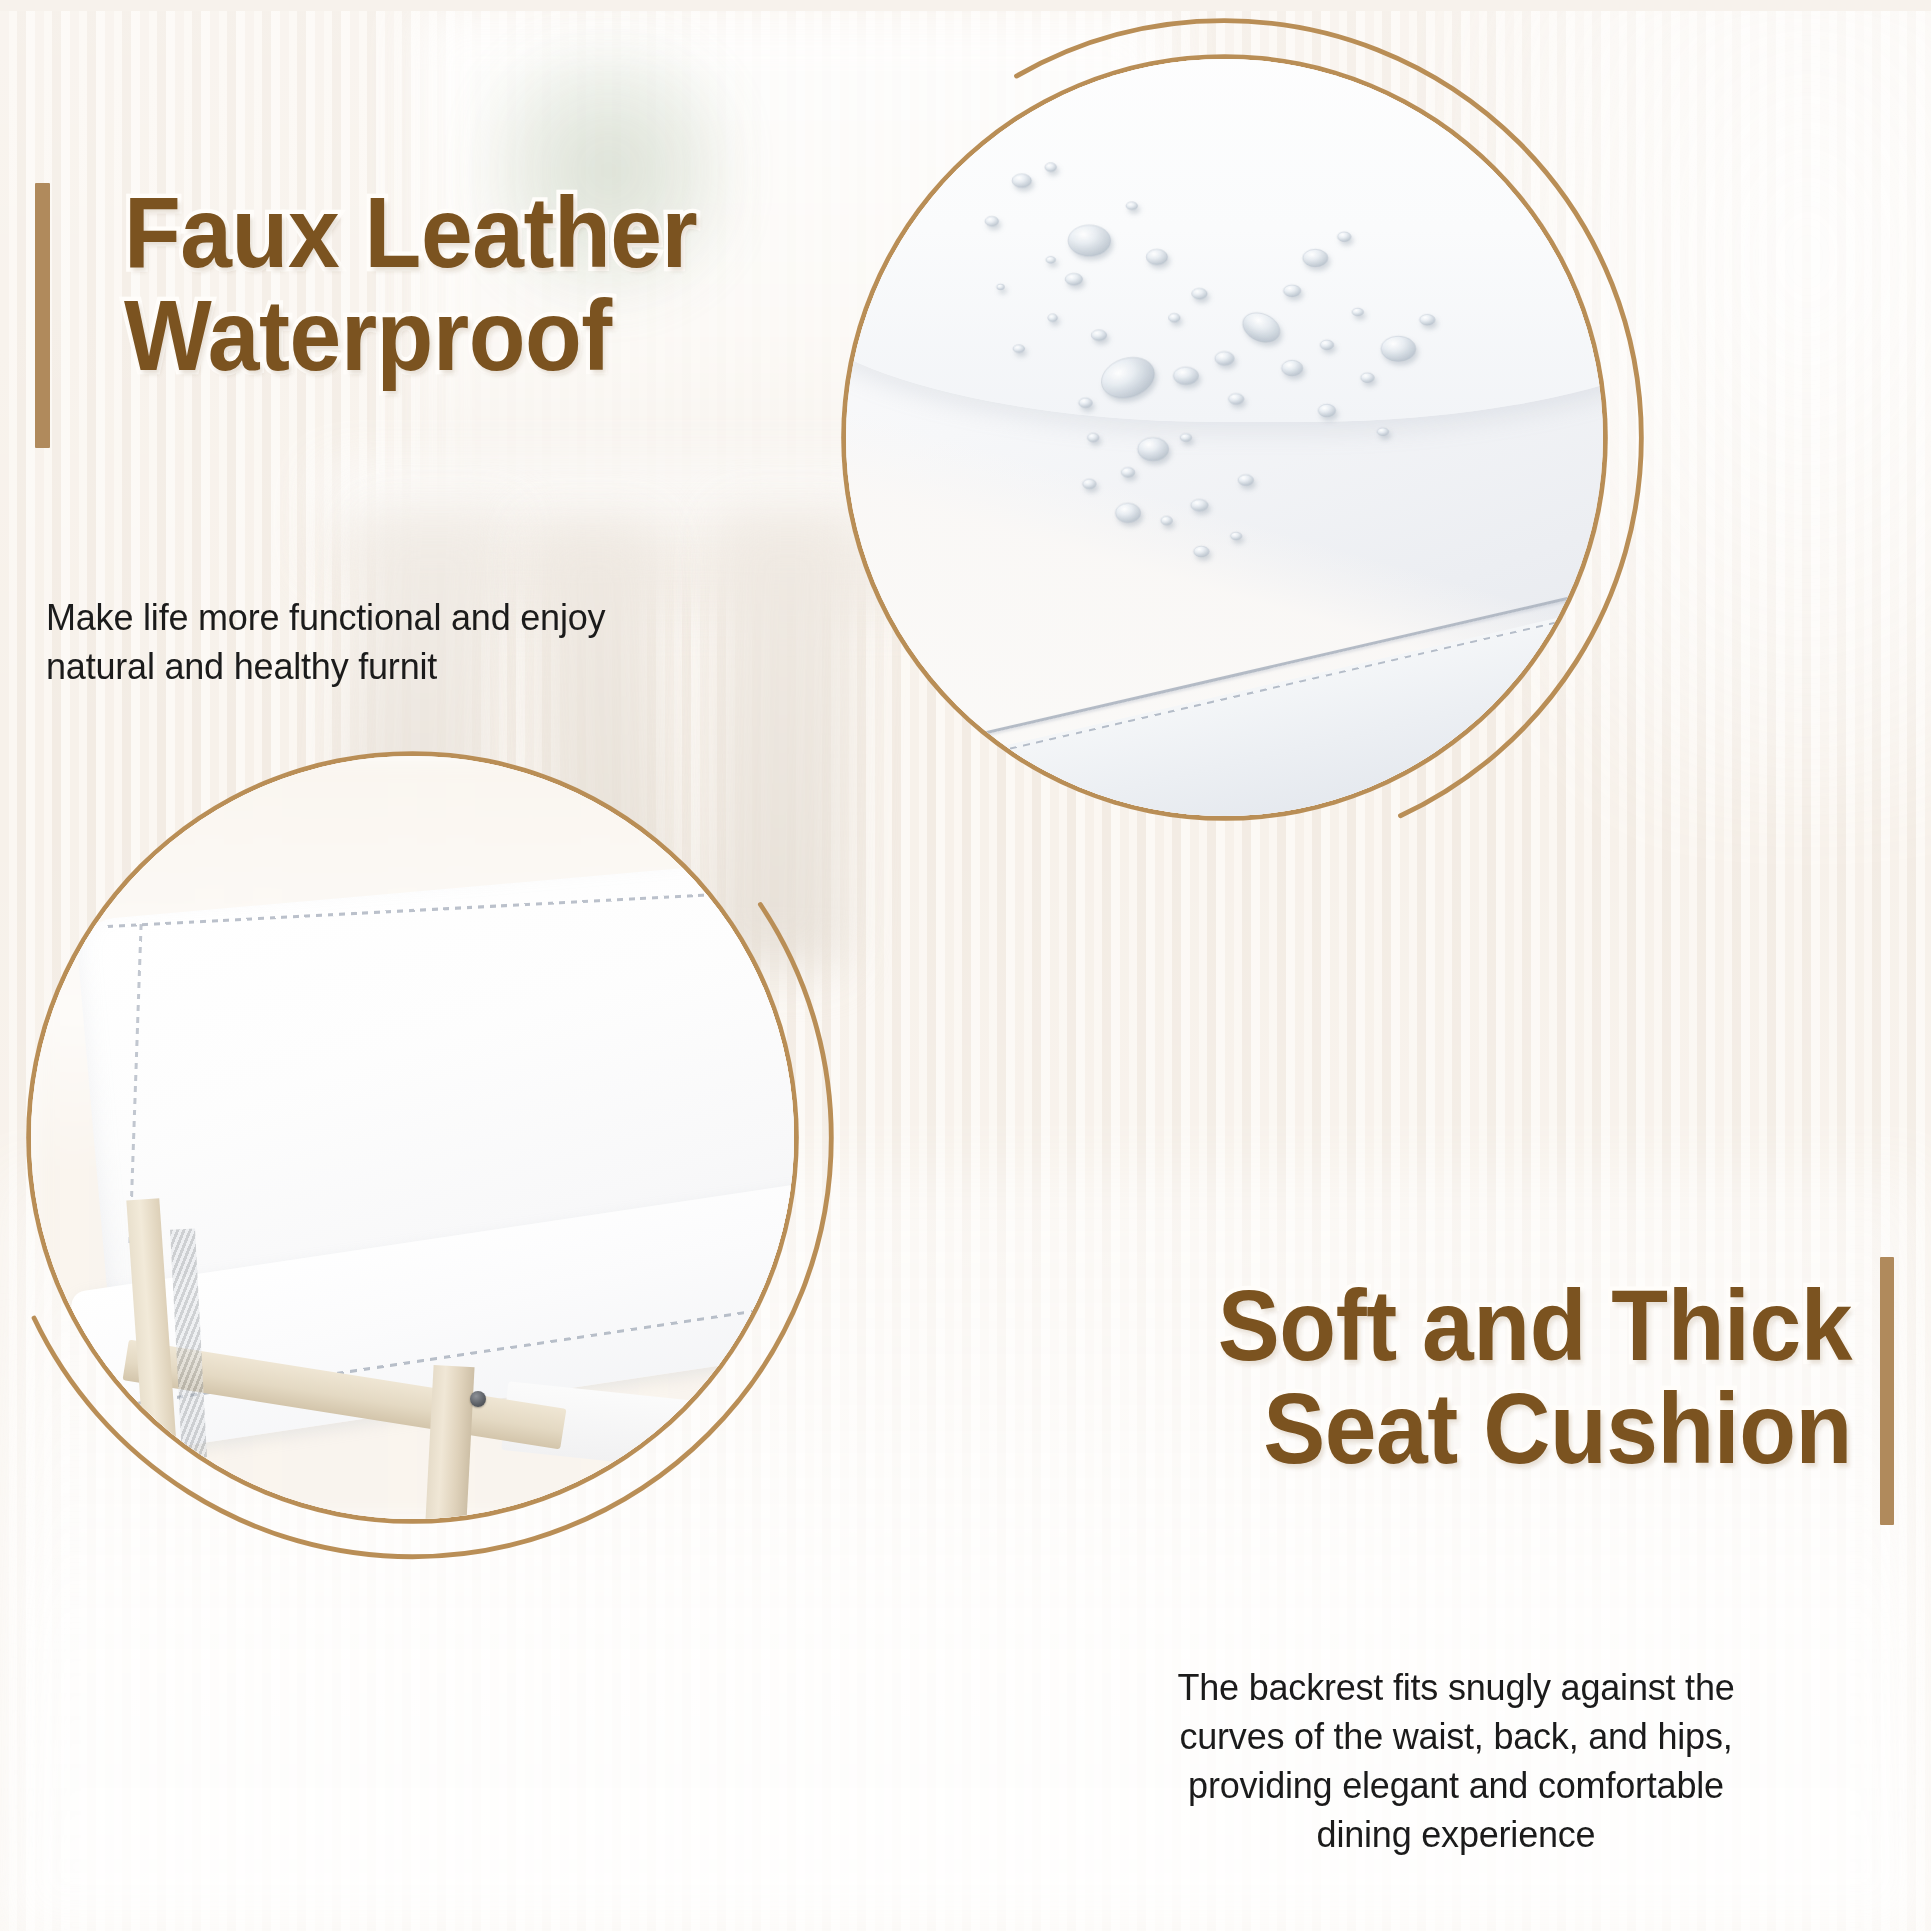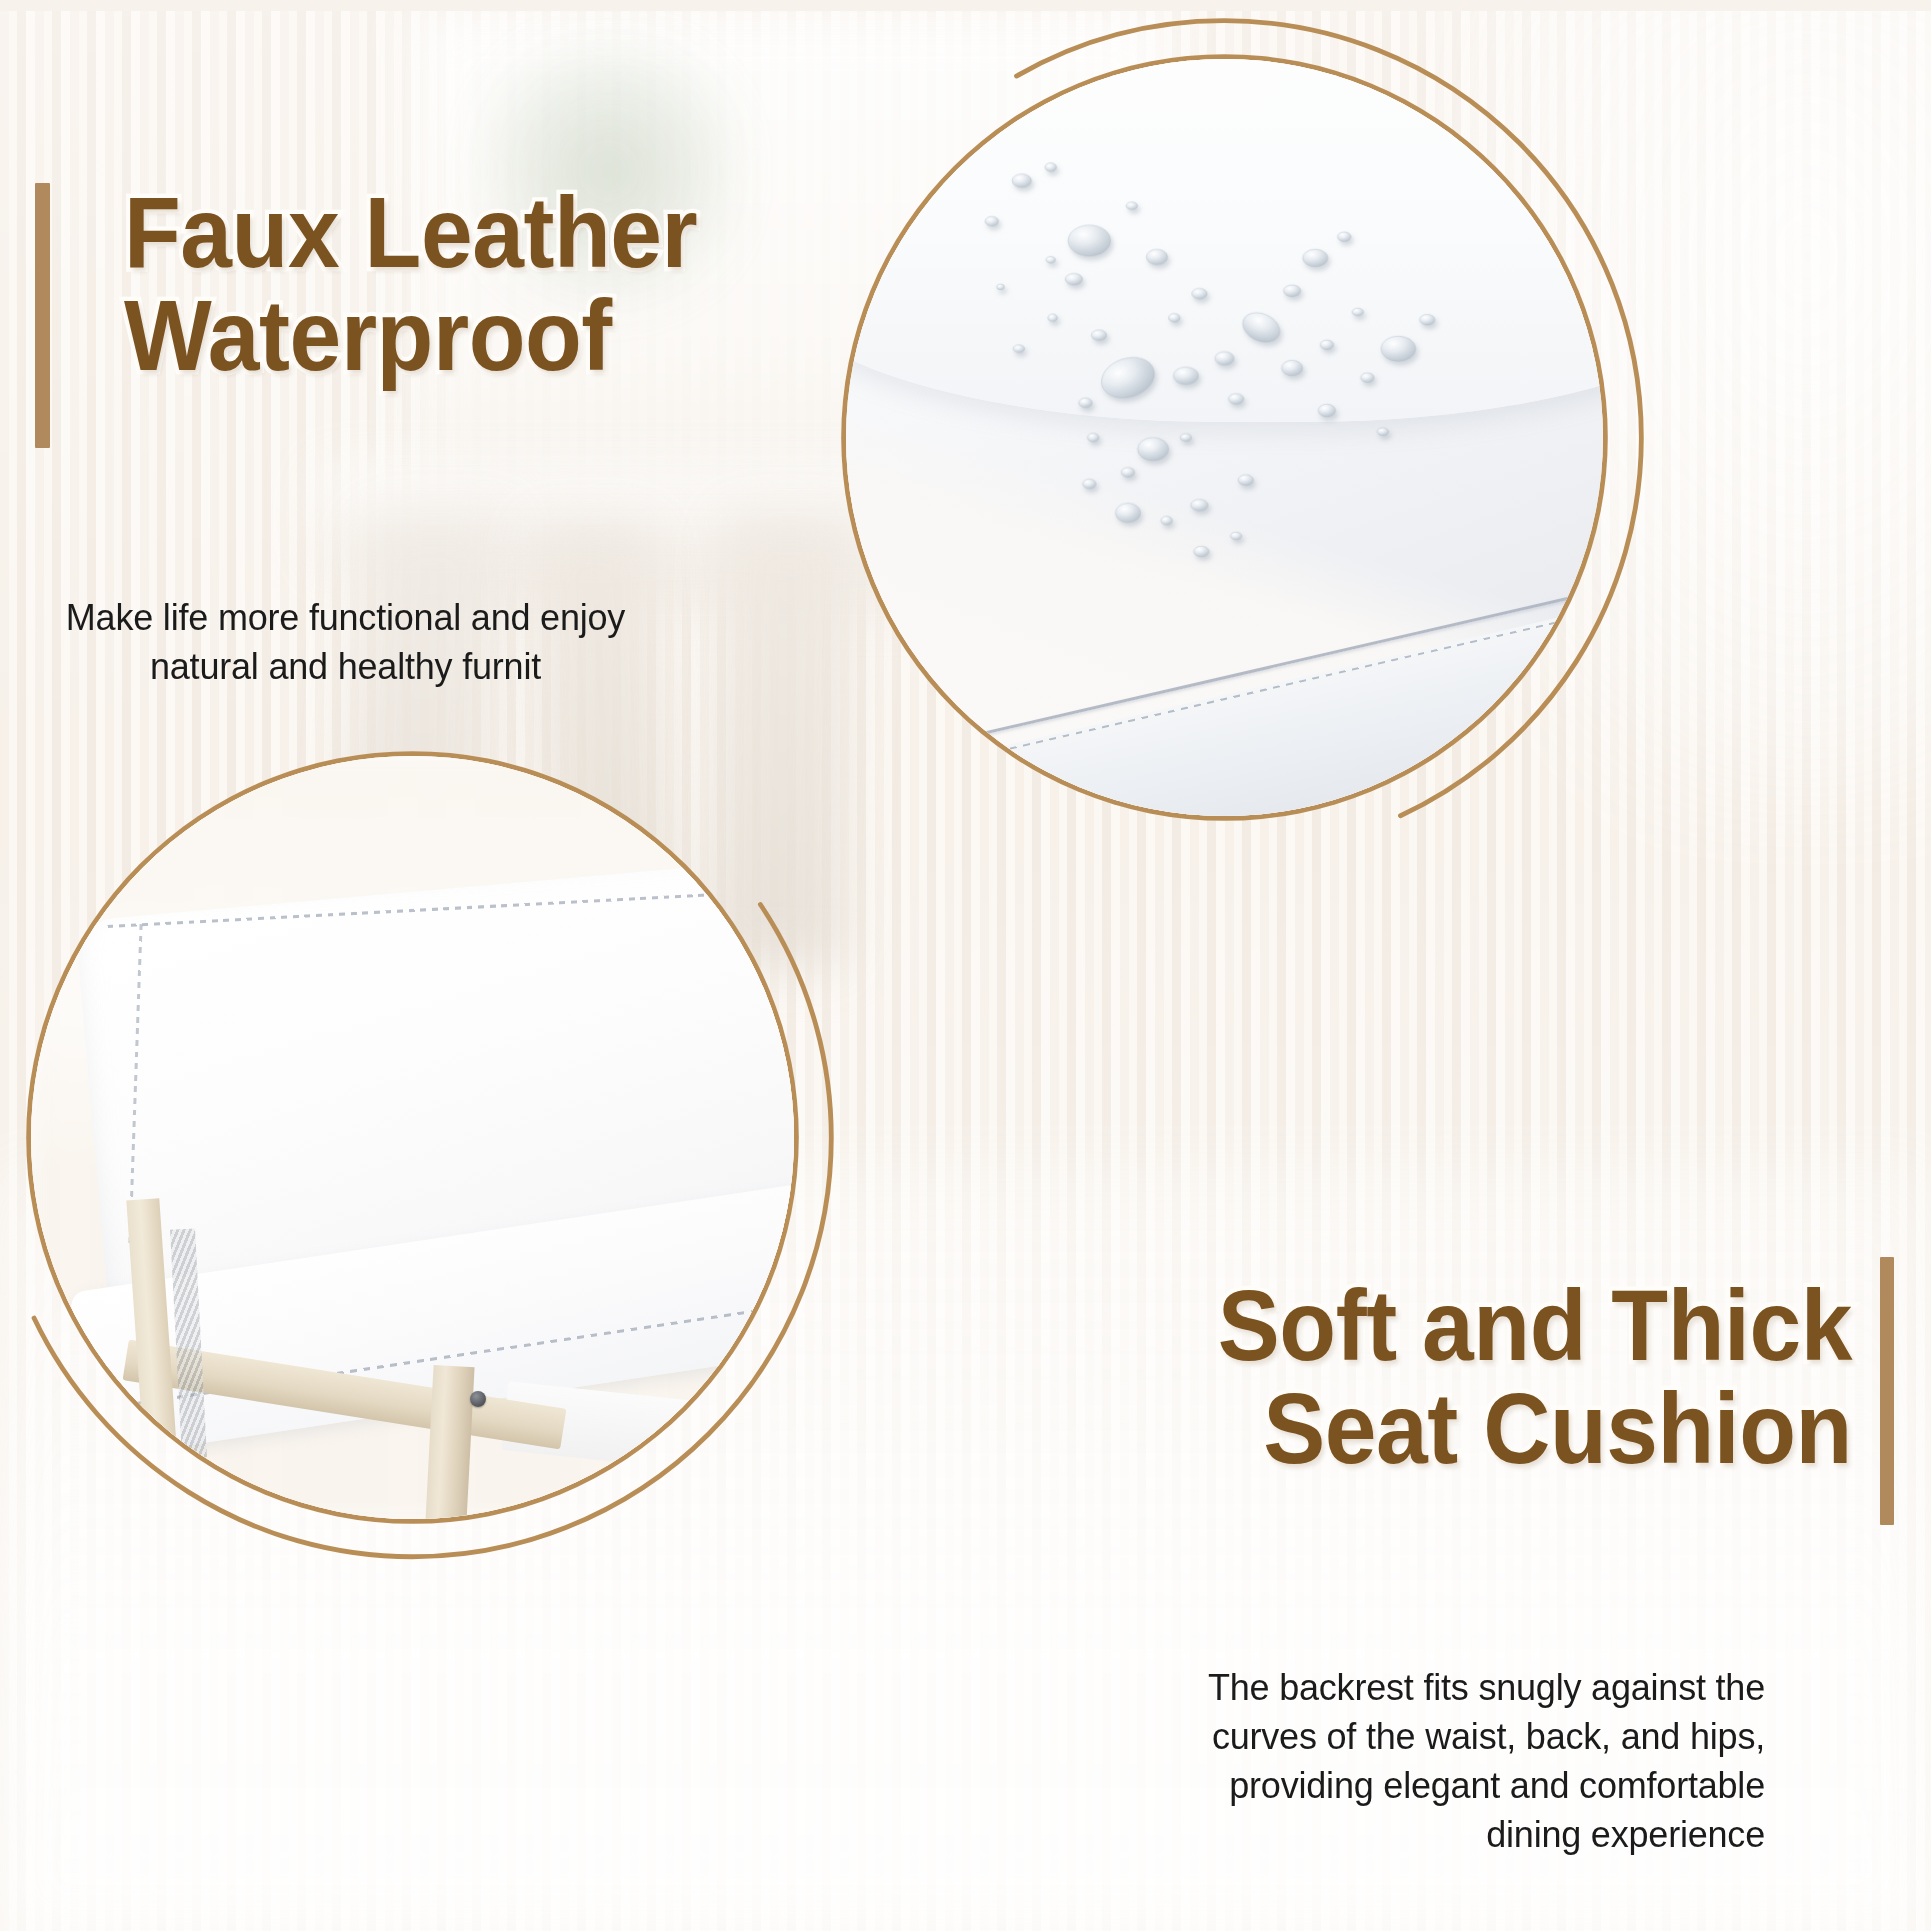--- a/index.html
+++ b/index.html
@@ -344,7 +344,7 @@
       <span class="hl">Faux Leather</span>
       <span class="hl">Waterproof</span>
     </div>
-    <div class="body-copy" id="copy-top" style="color: rgb(27, 27, 27); text-align: center;">Make life more functional and enjoy
+    <div class="body-copy" id="copy-top" style="color: rgb(27, 27, 27);">Make life more functional and enjoy
 natural and healthy furnit</div>
   </div>
 

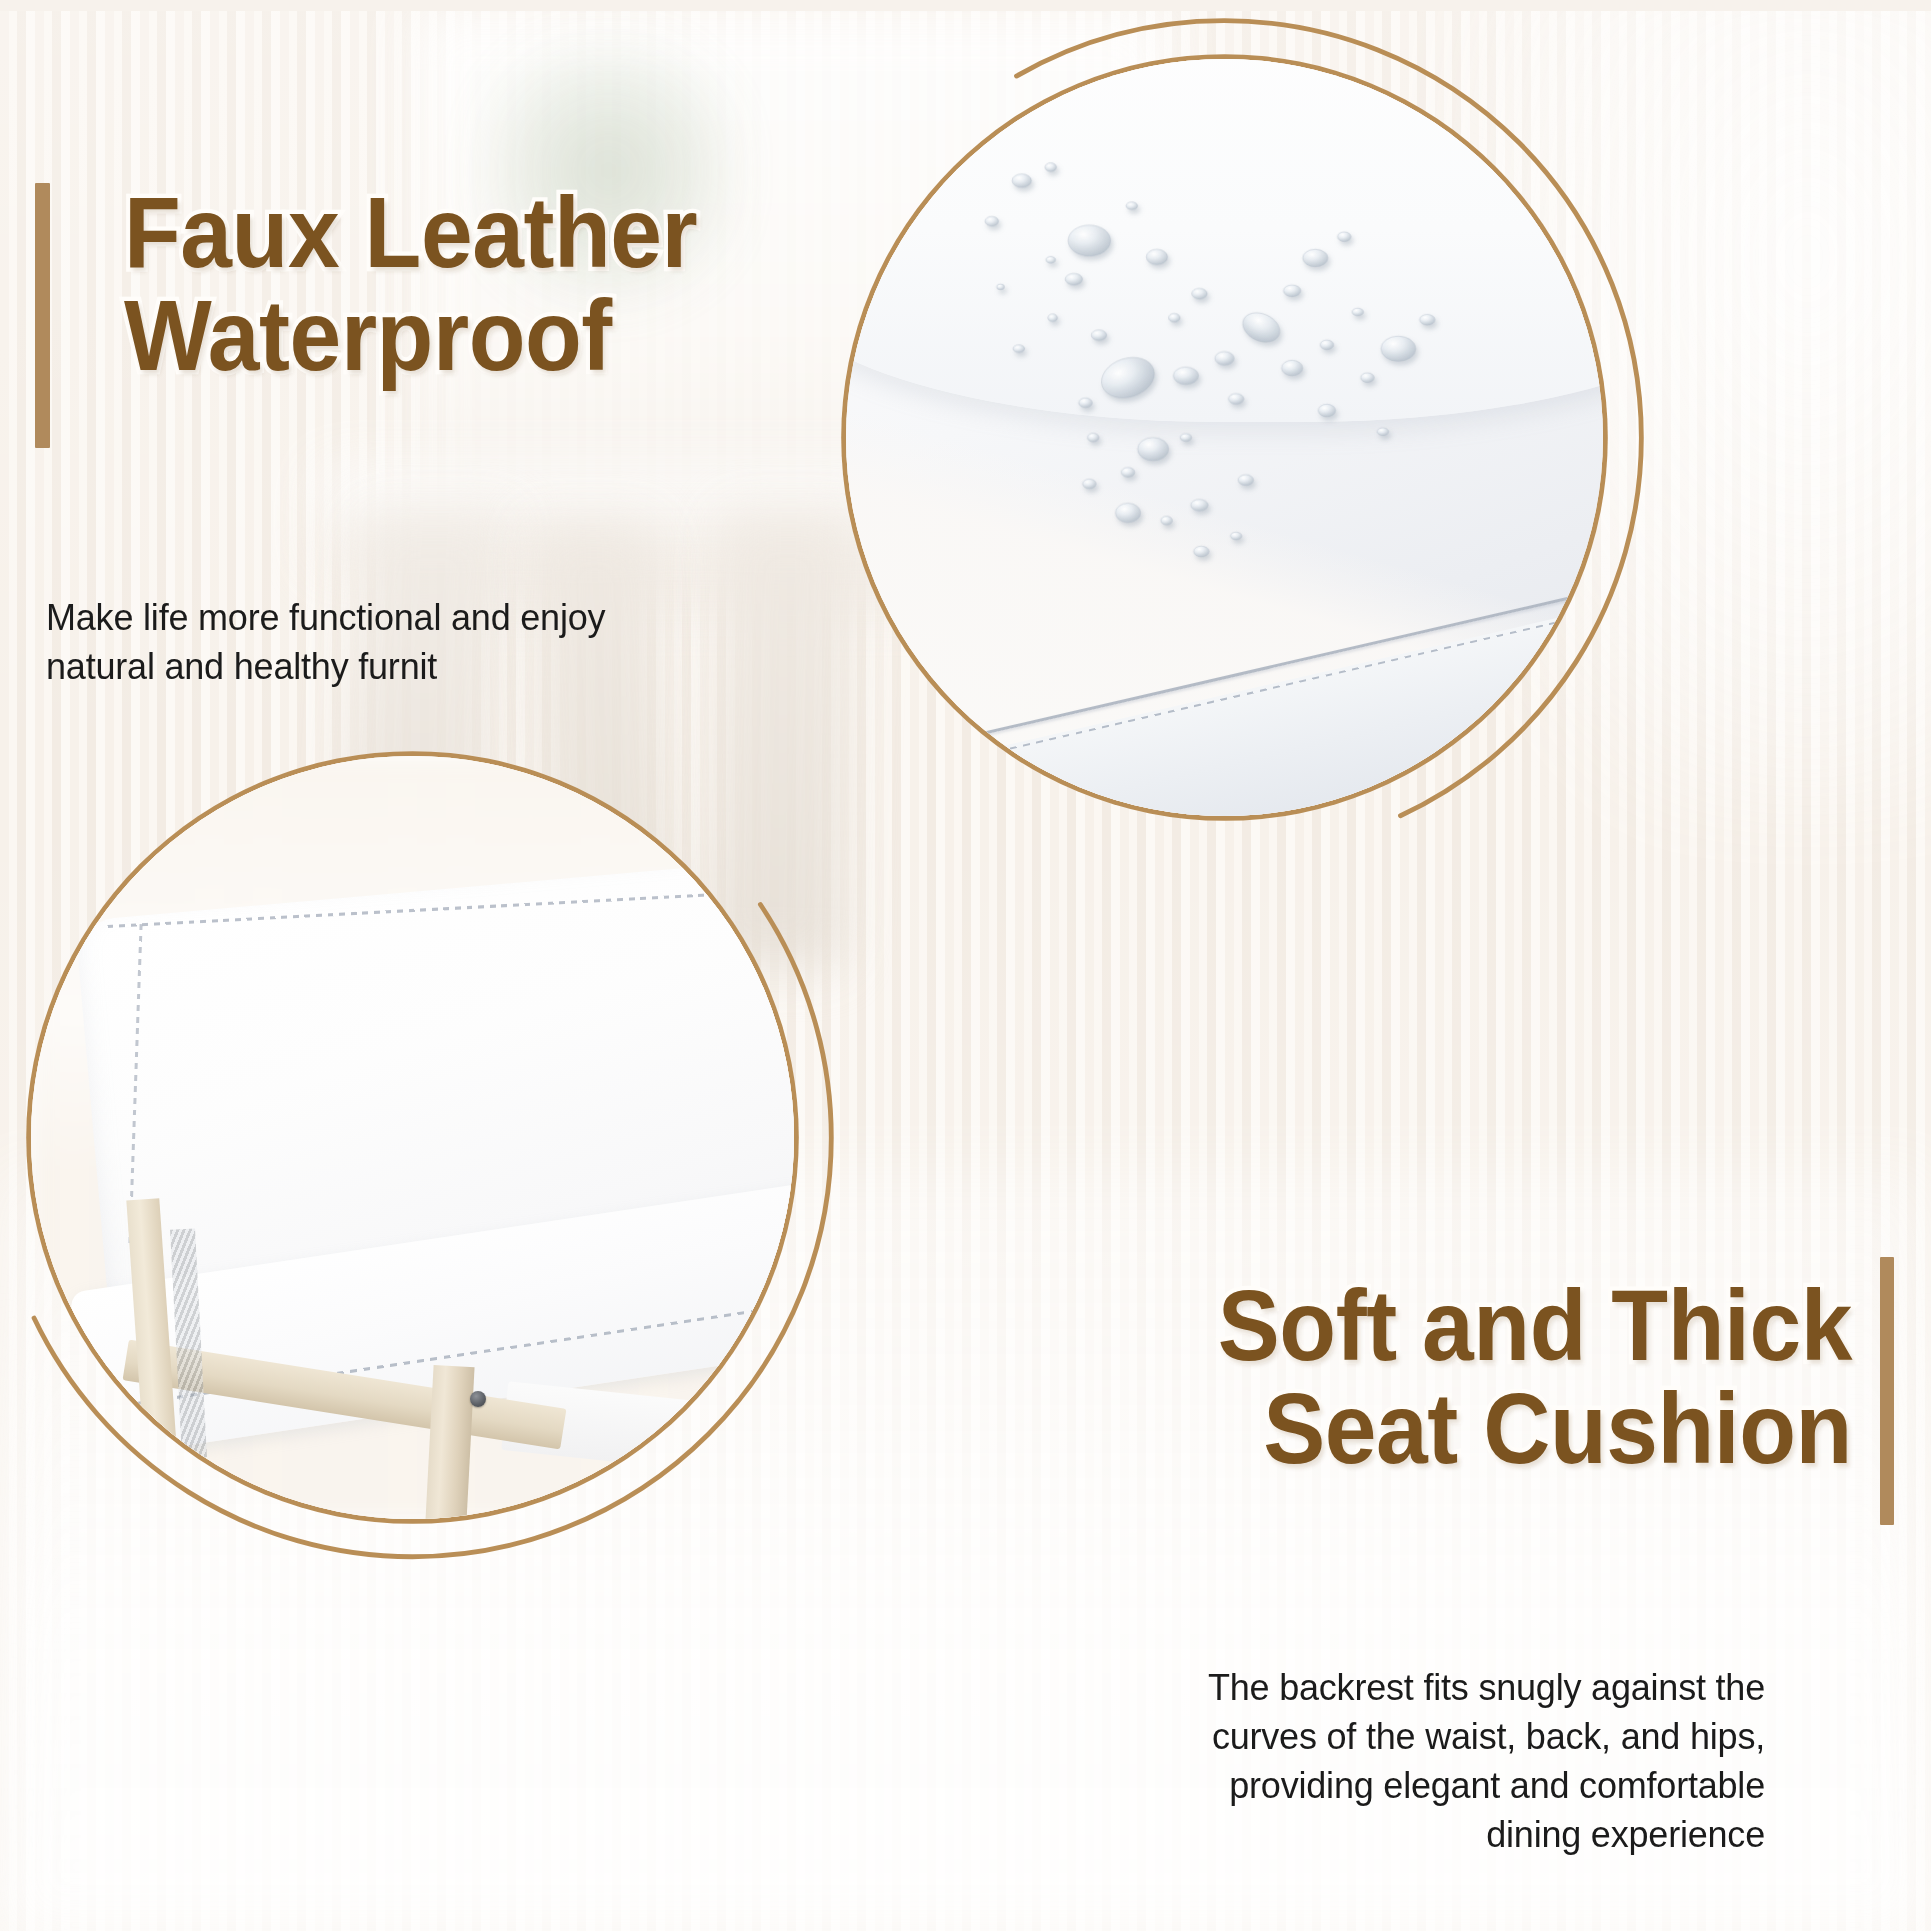--- a/index.html
+++ b/index.html
@@ -96,7 +96,7 @@
     white-space:pre-line;
   }
   #copy-top{left:46px;top:583px;width:599px;}
-  #copy-bottom{left:1147px;top:1653px;width:618px;text-align:right;}
+  #copy-bottom{left:1147px;top:1653px;width:618px;text-align:center;}
 
   
   .circle-module{position:absolute;}

